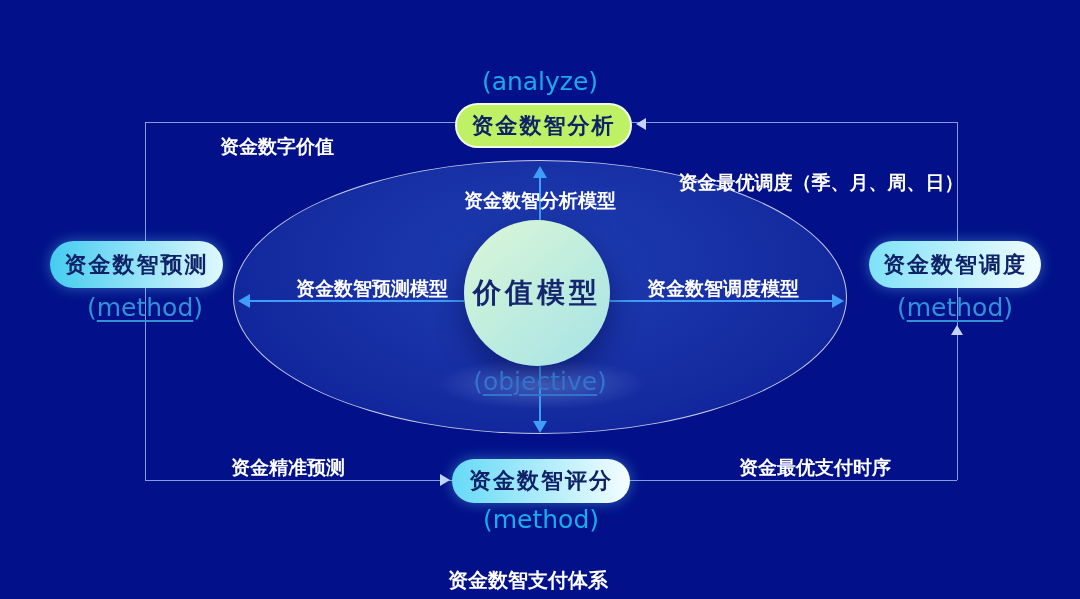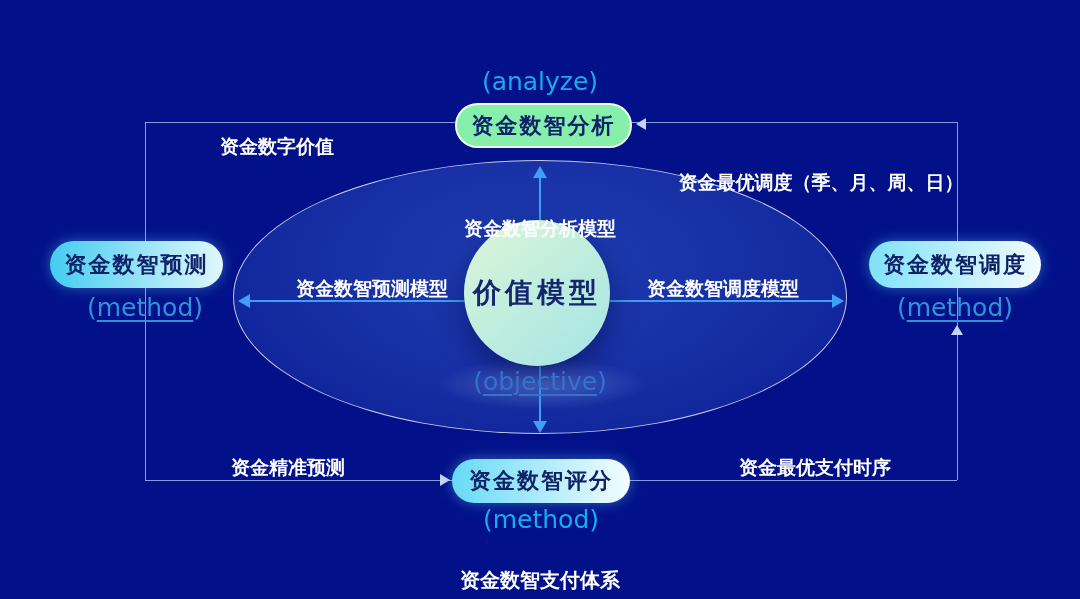--- a/index.html
+++ b/index.html
@@ -43,7 +43,7 @@
     border-radius:26px;color:#0f2268;font-weight:800;font-size:22px;letter-spacing:2px;
     white-space:nowrap;box-sizing:border-box;
   }
-  .pill-top{left:455px;top:103px;width:177px;height:45px;background:#86efac;border:2.5px solid #f2fae6;}
+  .pill-top{left:455px;top:103px;width:177px;height:45px;background:#bef264;border:2.5px solid #f2fae6;}
   .pill-left{left:50px;top:241px;width:173px;height:47px;background:linear-gradient(90deg,#45ccf0 0%,#dff8fe 100%);box-shadow:0 0 14px rgba(110,220,250,0.4);text-align:right;}
   .pill-right{left:869px;top:241px;width:172px;height:47px;background:linear-gradient(90deg,#7fe2f8 0%,#f2fcff 100%);box-shadow:0 0 14px rgba(110,220,250,0.4);}
   .pill-bottom{left:452px;top:459px;width:178px;height:44px;background:linear-gradient(90deg,#66daf7 0%,#f4fdff 100%);box-shadow:0 0 14px rgba(110,220,250,0.4);}

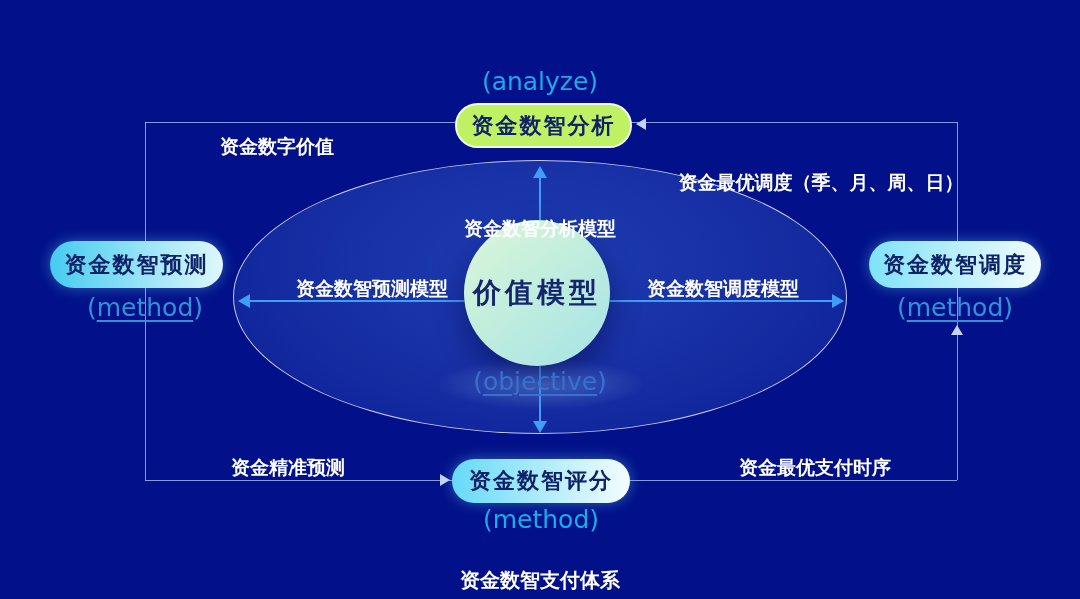--- a/index.html
+++ b/index.html
@@ -134,7 +134,7 @@
 
   <div class="ann objective" style="left:540px;top:367px;"><span>(</span><span class="u">objective</span><span>)</span></div>
 
-  <div class="lbl" style="left:540px;top:188px;margin-top:28px;">资金数智分析模型</div>
+  <div class="lbl" style="left:540px;top:188px;">资金数智分析模型</div>
   <div class="lbl" style="left:372px;top:276px;">资金数智预测模型</div>
   <div class="lbl" style="left:723px;top:276px;">资金数智调度模型</div>
 

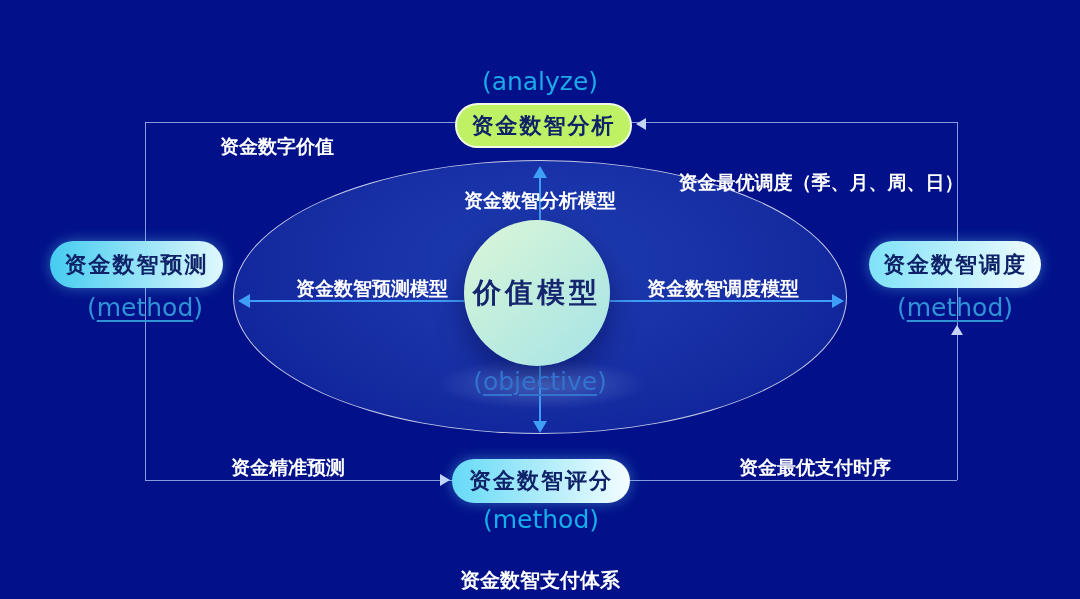--- a/index.html
+++ b/index.html
@@ -143,7 +143,7 @@
   <div class="lbl" style="left:288px;top:455px;">资金精准预测</div>
   <div class="lbl" style="left:815px;top:455px;">资金最优支付时序</div>
 
-  <div class="lbl" style="left:540px;top:567px;font-size:20px;">资金数智支付体系</div>
+  <div class="lbl" style="left:528px;top:567px;font-size:20px;">资金数智支付体系</div>
 
 </div>
 

